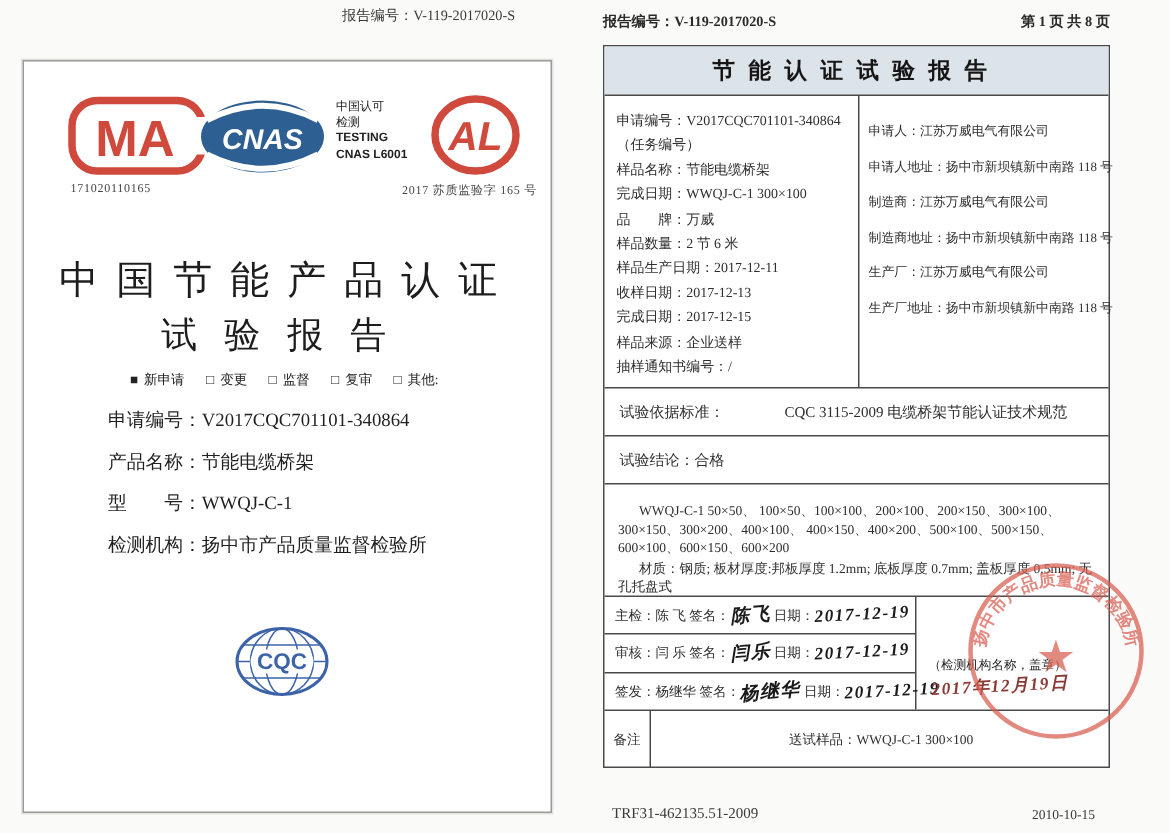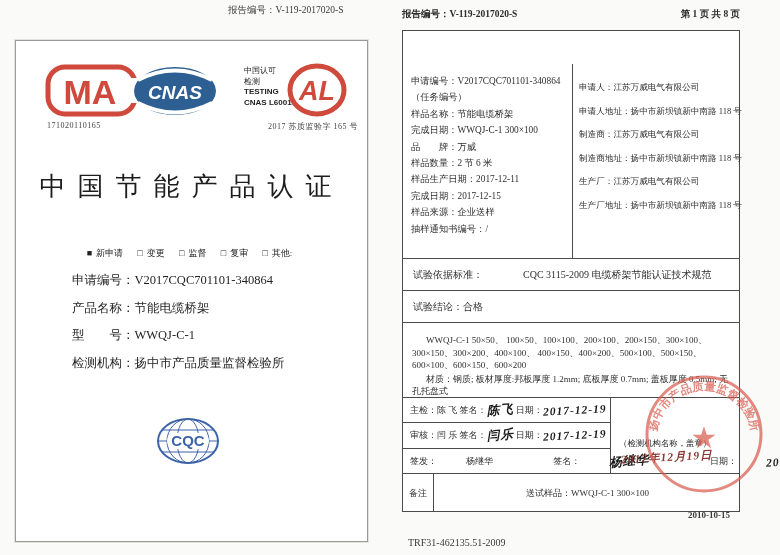--- a/index.html
+++ b/index.html
@@ -122,6 +122,7 @@
   <div class="abs rp-pageinfo">第 1 页 共 8 页</div>
 
   <div class="abs rp-table">
+    <div class="rp-row rp-title">节能认证试验报告</div>
 
     <div class="rp-row rp-info">
       <div class="rp-info-left">

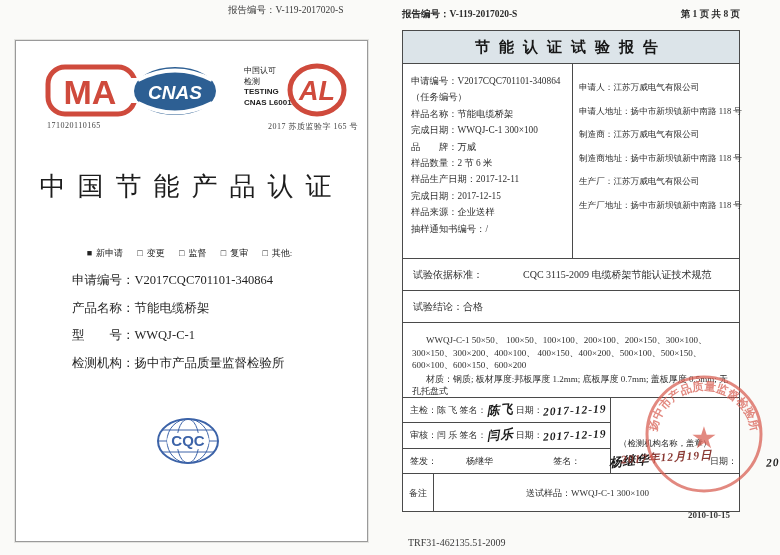--- a/index.html
+++ b/index.html
@@ -76,7 +76,7 @@
       <path d="M6,38 Q 43,57 80,38" stroke="#fff" stroke-width="4" fill="none"></path>
       <text x="43" y="34" text-anchor="middle" font-size="19" font-weight="bold" font-style="italic" fill="#fff" font-family="Liberation Sans, sans-serif">CNAS</text>
     </svg>
-    <div class="abs cnas-side" style="left:208px;top:25px;margin-left:20px;">
+    <div class="abs cnas-side" style="left:208px;top:25px;">
       <div>中国认可</div>
       <div>检测</div>
       <div class="b">TESTING</div>

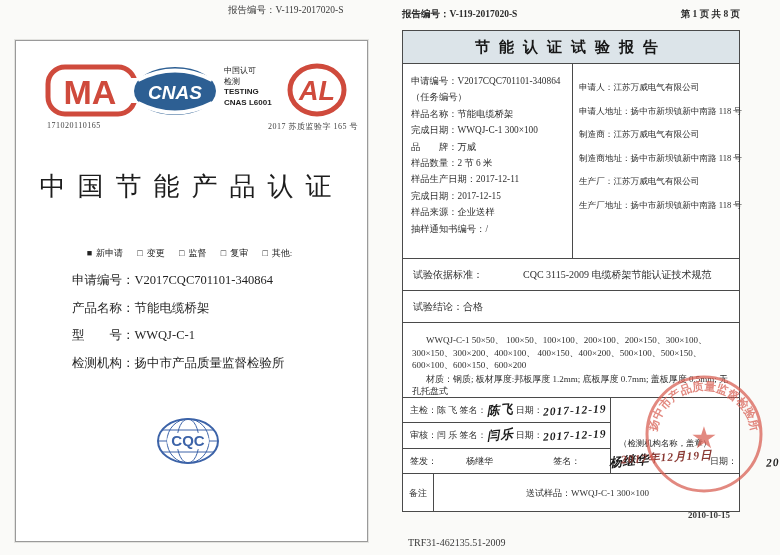--- a/index.html
+++ b/index.html
@@ -133,6 +133,7 @@
         <div><span>品　　牌：</span><span>万威</span></div>
         <div><span>样品数量：</span><span>2 节 6 米</span></div>
         <div><span>样品生产日期：</span><span>2017-12-11</span></div>
+        <div><span>收样日期：</span><span>2017-12-13</span></div>
         <div><span>完成日期：</span><span>2017-12-15</span></div>
         <div><span>样品来源：</span><span>企业送样</span></div>
         <div><span>抽样通知书编号：</span><span>/</span></div>

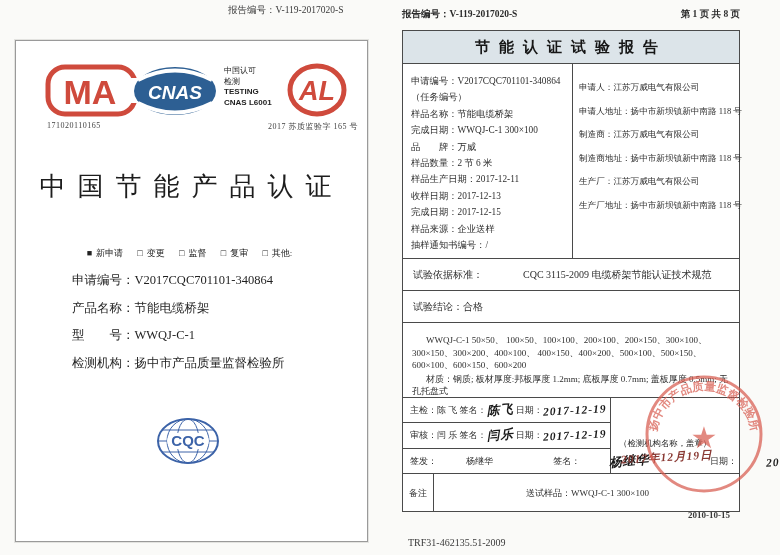--- a/index.html
+++ b/index.html
@@ -90,6 +90,7 @@
     <div class="abs logo-num" style="left:252px;top:80px;">2017 苏质监验字 165 号</div>
 
     <div class="abs cover-title1">中国节能产品认证</div>
+    <div class="abs cover-title2">试验报告</div>
 
     <div class="abs cover-checks">
       <span><i style="font-style:normal">■</i><span>新申请</span></span>

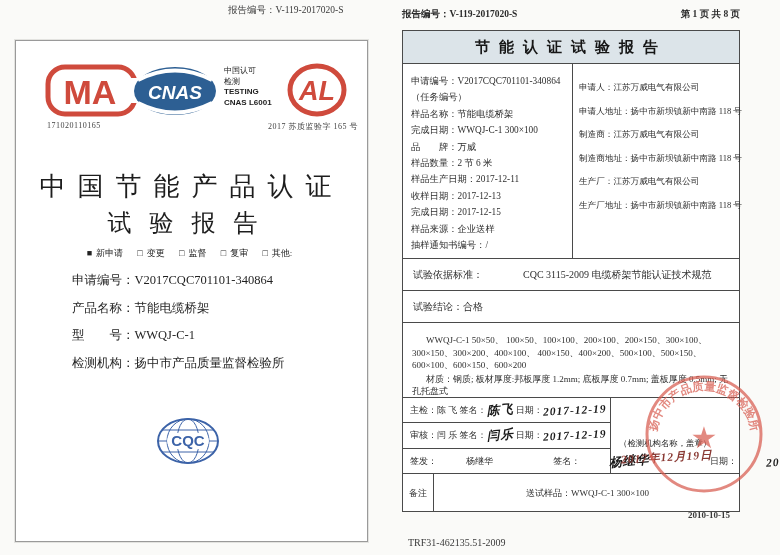--- a/index.html
+++ b/index.html
@@ -176,7 +176,7 @@
           <span>签名：</span><span class="hand">闫乐</span>&nbsp;
           <span>日期：</span><span class="hand date">2017-12-19</span>
         </div>
-        <div class="sign-row" style="top:50.6px;gap:29px;">
+        <div class="sign-row" style="top:50.6px;">
           <span>签发：</span><span>杨继华</span>&nbsp;
           <span>签名：</span><span class="hand">杨继华</span>&nbsp;
           <span>日期：</span><span class="hand date">2017-12-19</span>

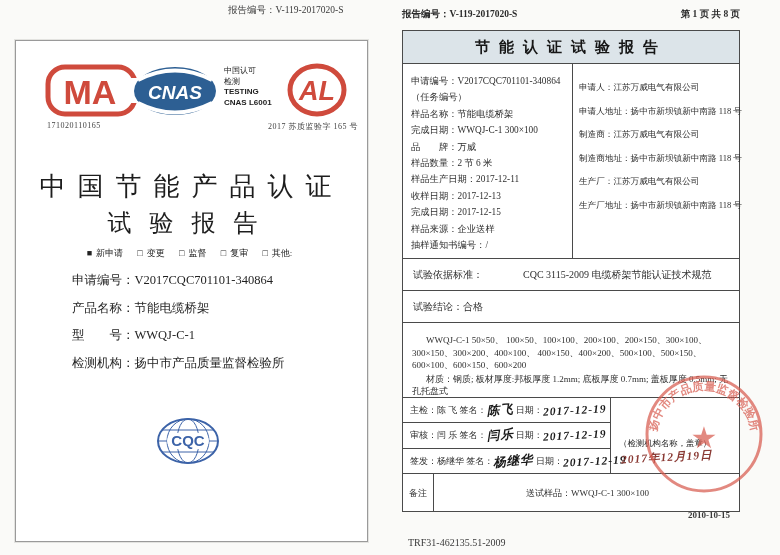--- a/index.html
+++ b/index.html
@@ -47,7 +47,7 @@
   .remark-label{position:absolute;left:0;top:0;width:31px;height:100%;border-right:1px solid #4a4a4a;display:flex;align-items:center;justify-content:center;font-size:9px;}
   .remark-value{position:absolute;left:31px;top:0;width:307px;height:100%;display:flex;align-items:center;justify-content:center;font-size:9px;}
   .rp-footer-left{left:408px;top:537px;font-size:10px;color:#3a3a3a;}
-  .rp-footer-right{left:688px;top:510px;font-size:9px;color:#3a3a3a;font-weight:bold;}
+  .rp-footer-right{left:688px;top:538px;font-size:9px;color:#3a3a3a;}
 
   .hand{display:inline-block;font-style:italic;transform:rotate(-5deg);font-size:12.5px;letter-spacing:1px;color:#1a1a1a;font-weight:bold;}
   .hand.date{font-size:11.5px;transform:rotate(-3deg);}

